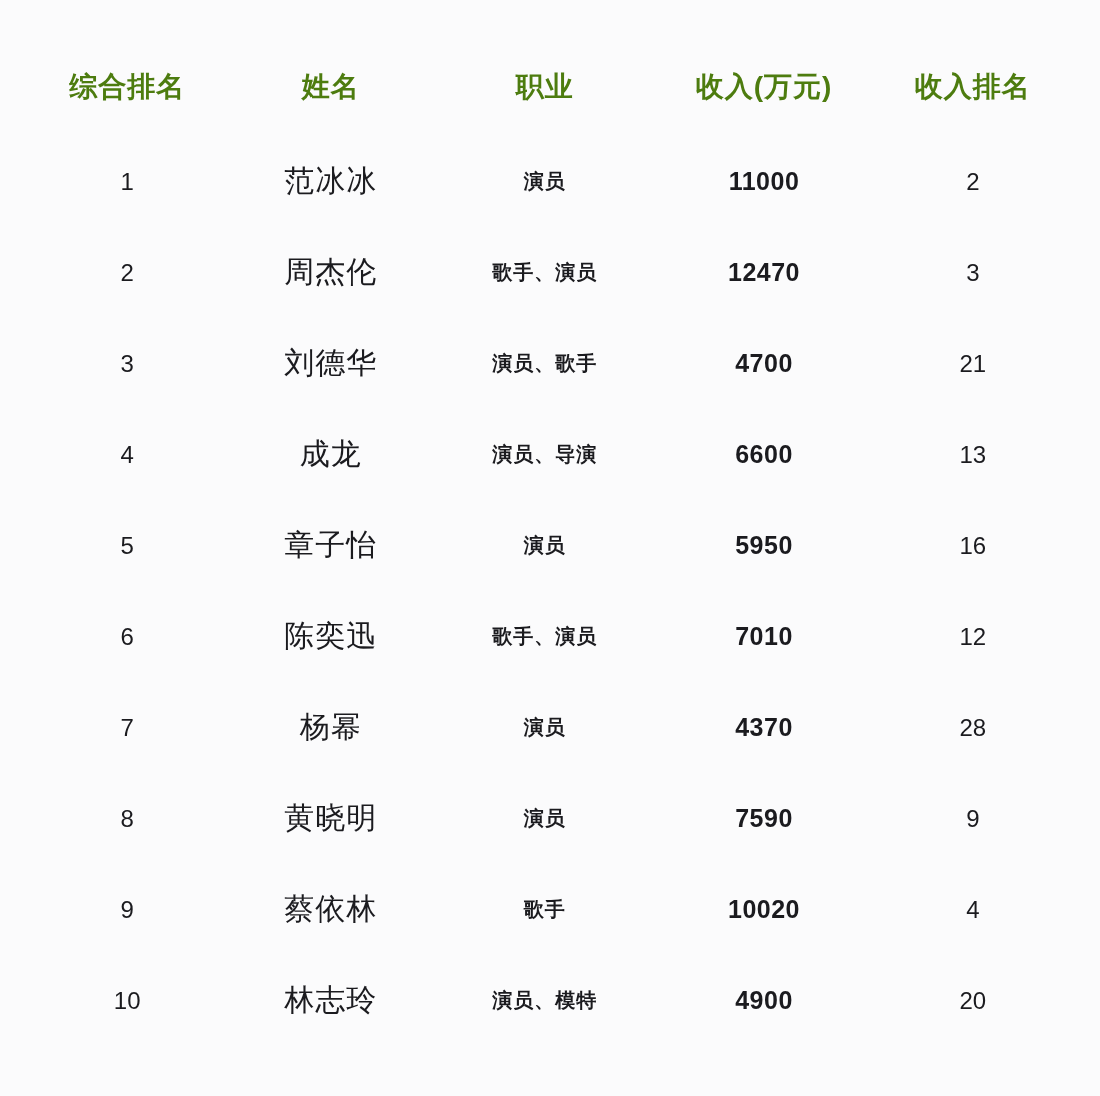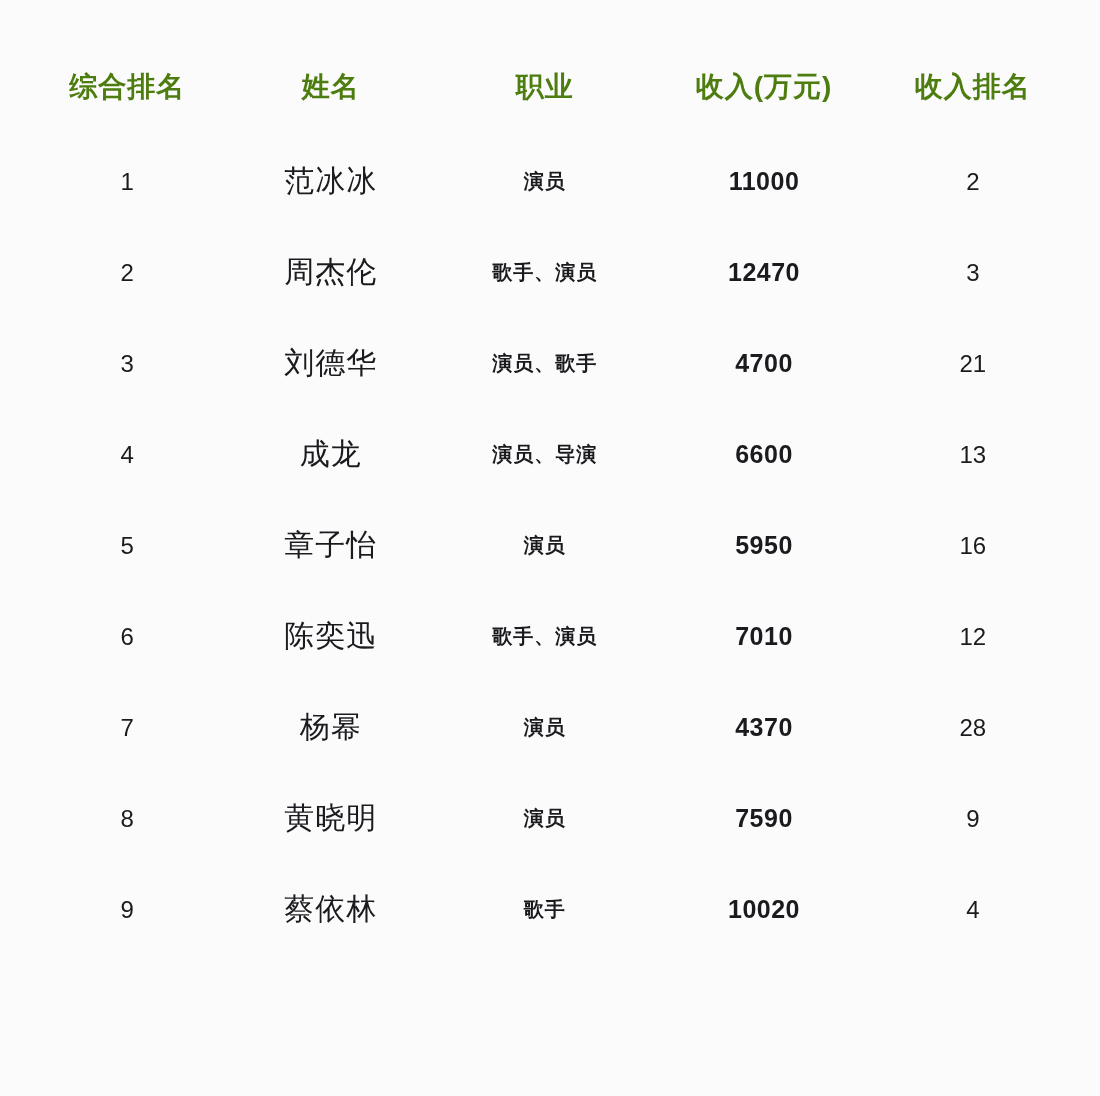--- a/index.html
+++ b/index.html
@@ -155,6 +155,13 @@
         <td class="income-cell">10020</td>
         <td class="income-rank-cell">4</td>
       </tr>
+      <tr>
+        <td class="rank-cell">10</td>
+        <td class="name-cell">林志玲</td>
+        <td class="job-cell">演员、模特</td>
+        <td class="income-cell">4900</td>
+        <td class="income-rank-cell">20</td>
+      </tr>
     </tbody>
   </table>
 </div>

